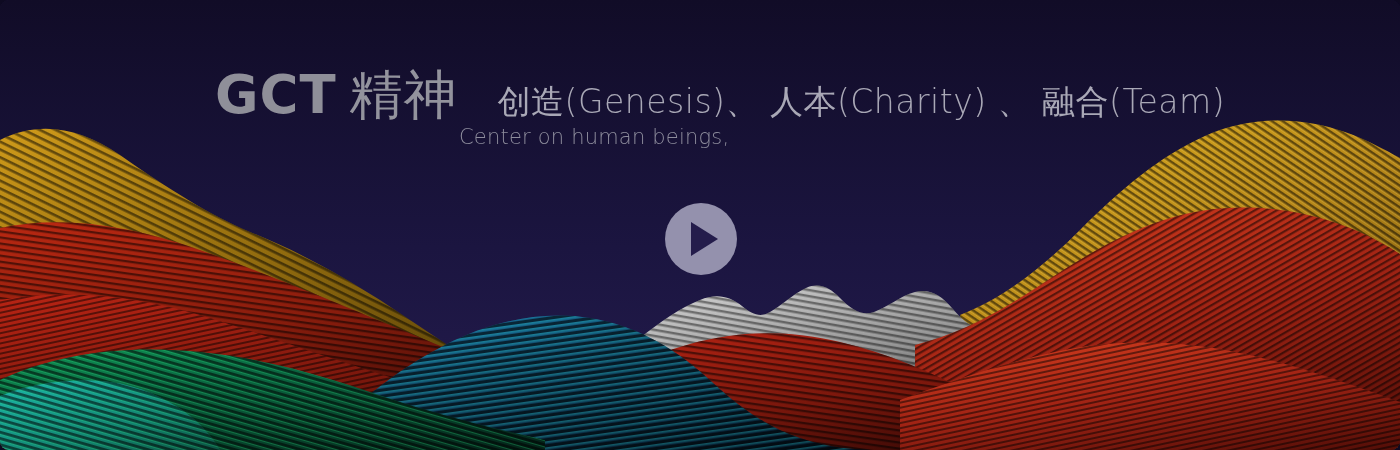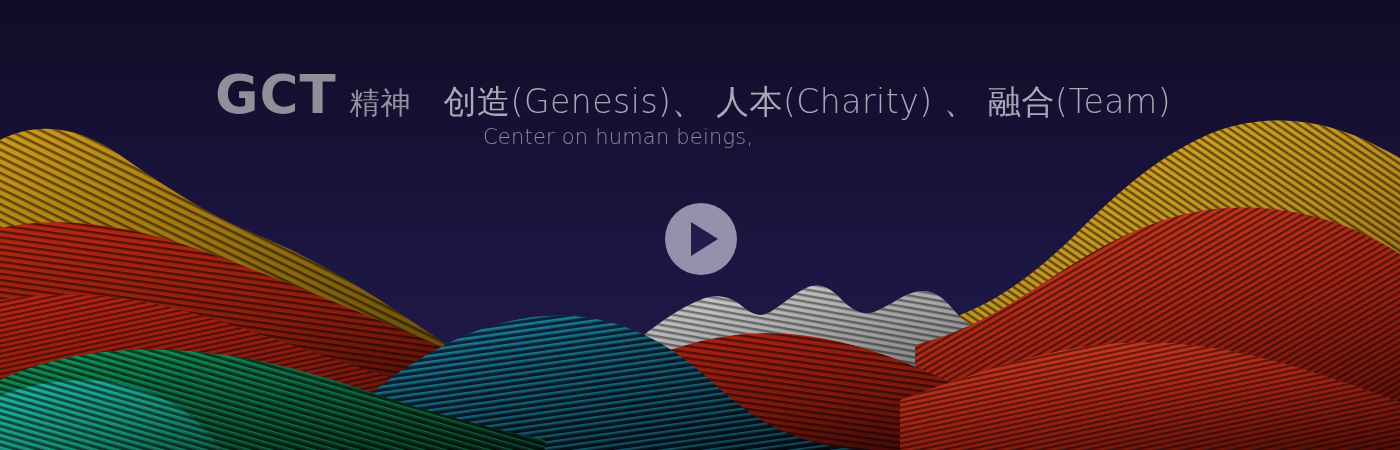--- a/index.html
+++ b/index.html
@@ -14,6 +14,7 @@
     overflow: hidden;
     font-family: "Liberation Sans", "DejaVu Sans", sans-serif;
     background: linear-gradient(180deg, #110d28 0%, #171135 38%, #1d1742 62%, #221a4a 100%);
+    border-radius: 9px;
   }
   #artwork {
     position: absolute;

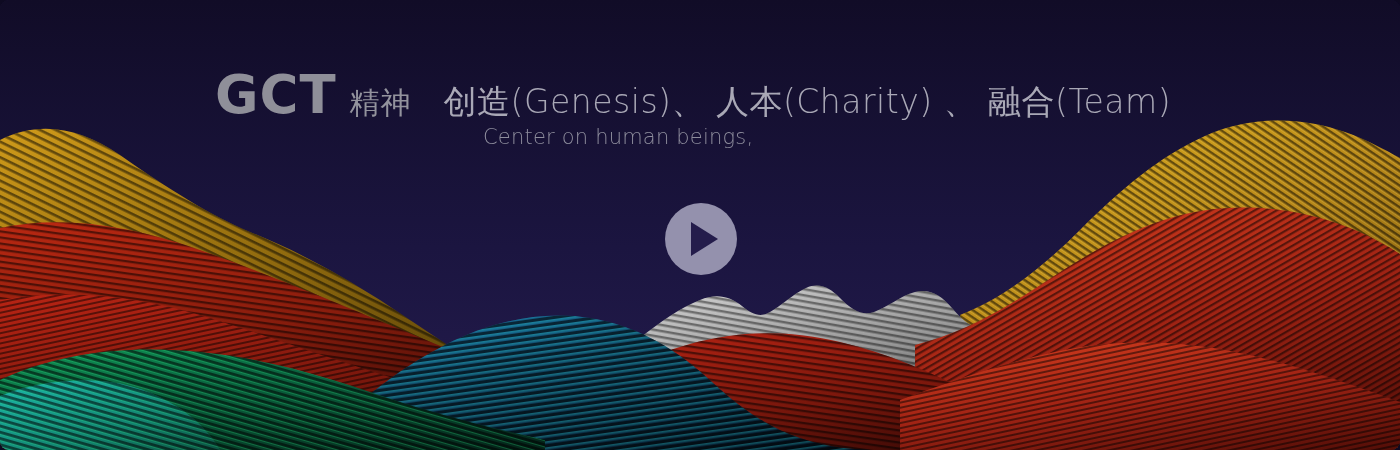--- a/index.html
+++ b/index.html
@@ -50,7 +50,7 @@
     line-height: 1;
   }
   #brand-cn {
-    font-size: 30px;
+    font-size: 53px;
     color: #93939d;
     margin-left: 13px;
     letter-spacing: 1px;

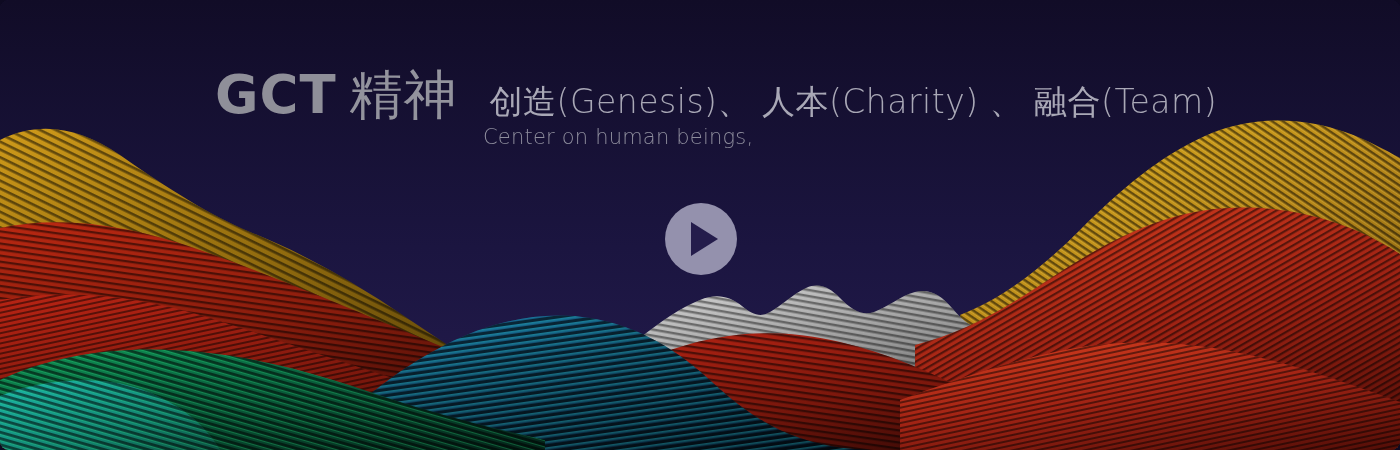--- a/index.html
+++ b/index.html
@@ -61,7 +61,7 @@
   #tagline-cn {
     font-size: 33px;
     color: #a9a8b6;
-    margin-left: 32px;
+    margin-left: 40px;
     letter-spacing: 0.5px;
     line-height: 1;
     font-weight: 300;

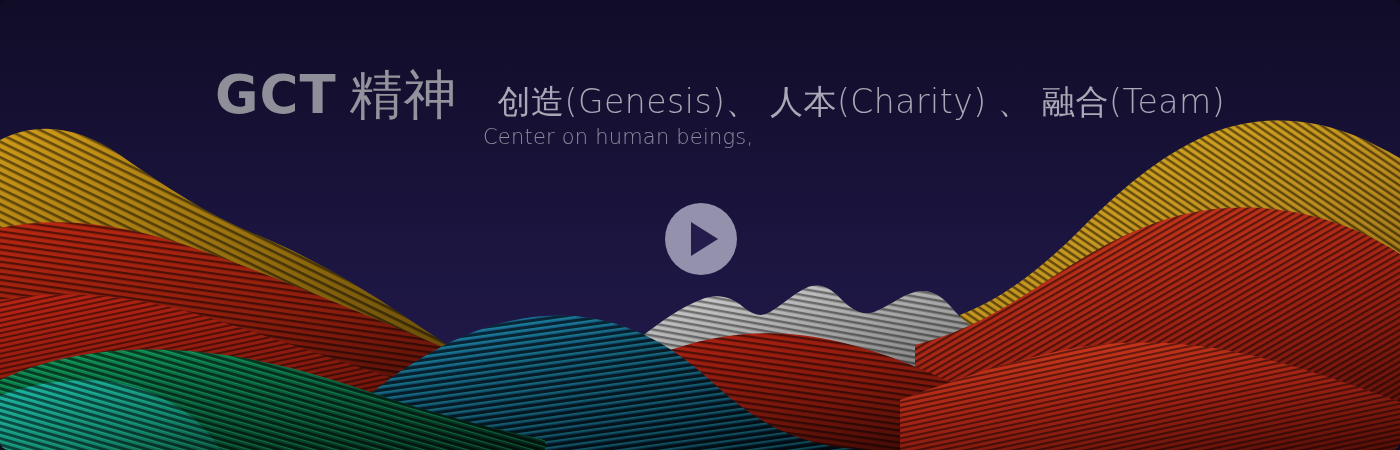--- a/index.html
+++ b/index.html
@@ -69,7 +69,7 @@
   }
   #subtitle {
     position: absolute;
-    left: 483px;
+    left: 459px;
     top: 124px;
     color: #8d8c9c;
     font-size: 21px;

